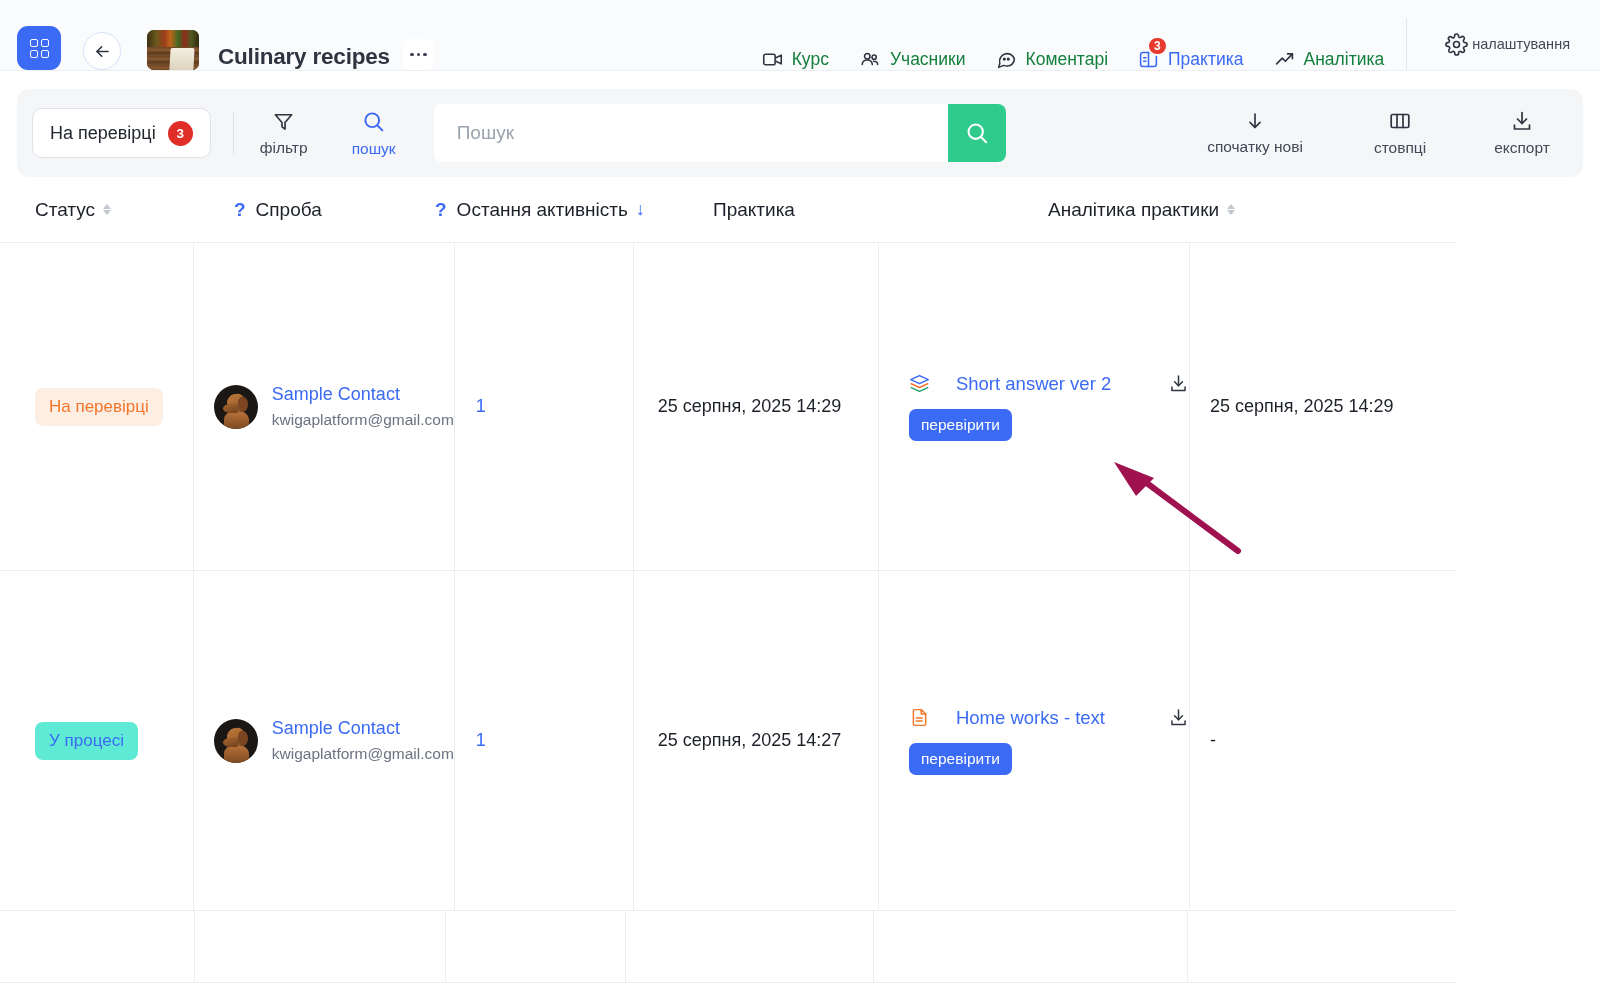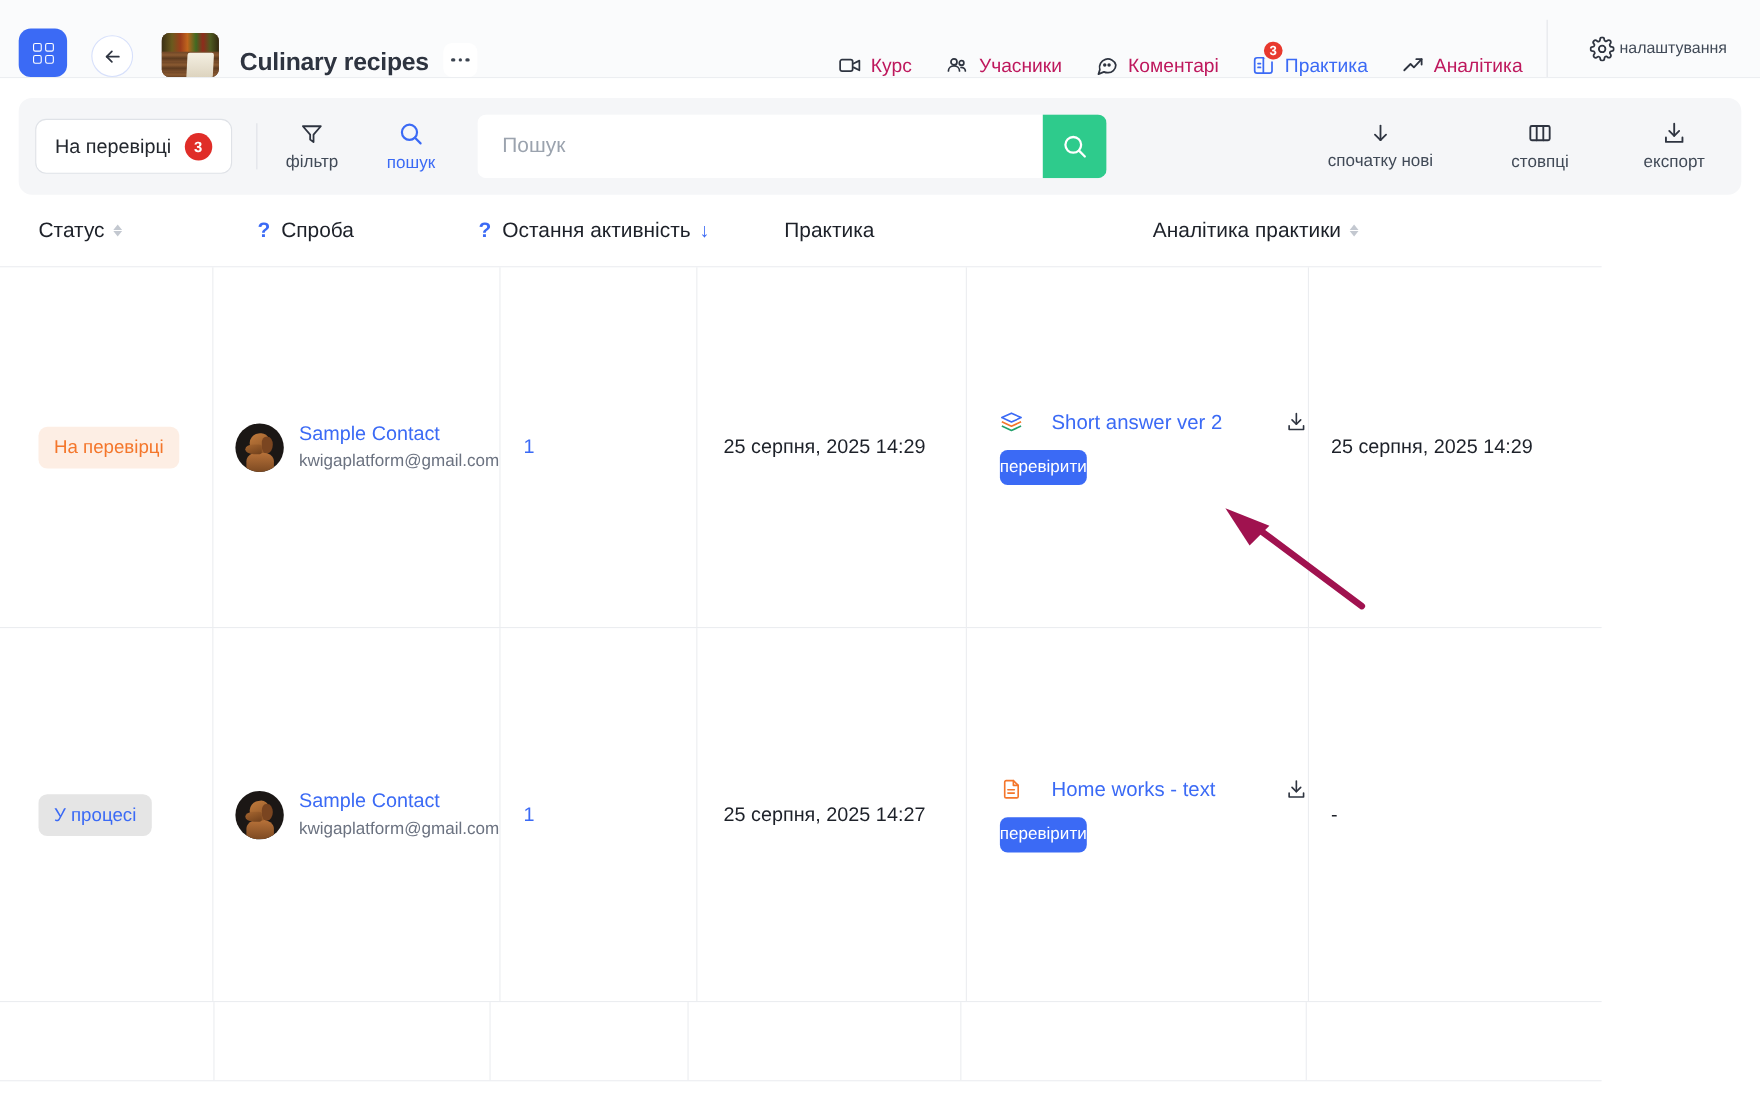--- a/index.html
+++ b/index.html
@@ -89,7 +89,7 @@
   .nav-item {
     display: flex; align-items: center; gap: 9px;
     font-size: 17.5px;
-    color: #be185d;
+    color: #15803d;
     cursor: pointer;
     position: relative;
     white-space: nowrap;

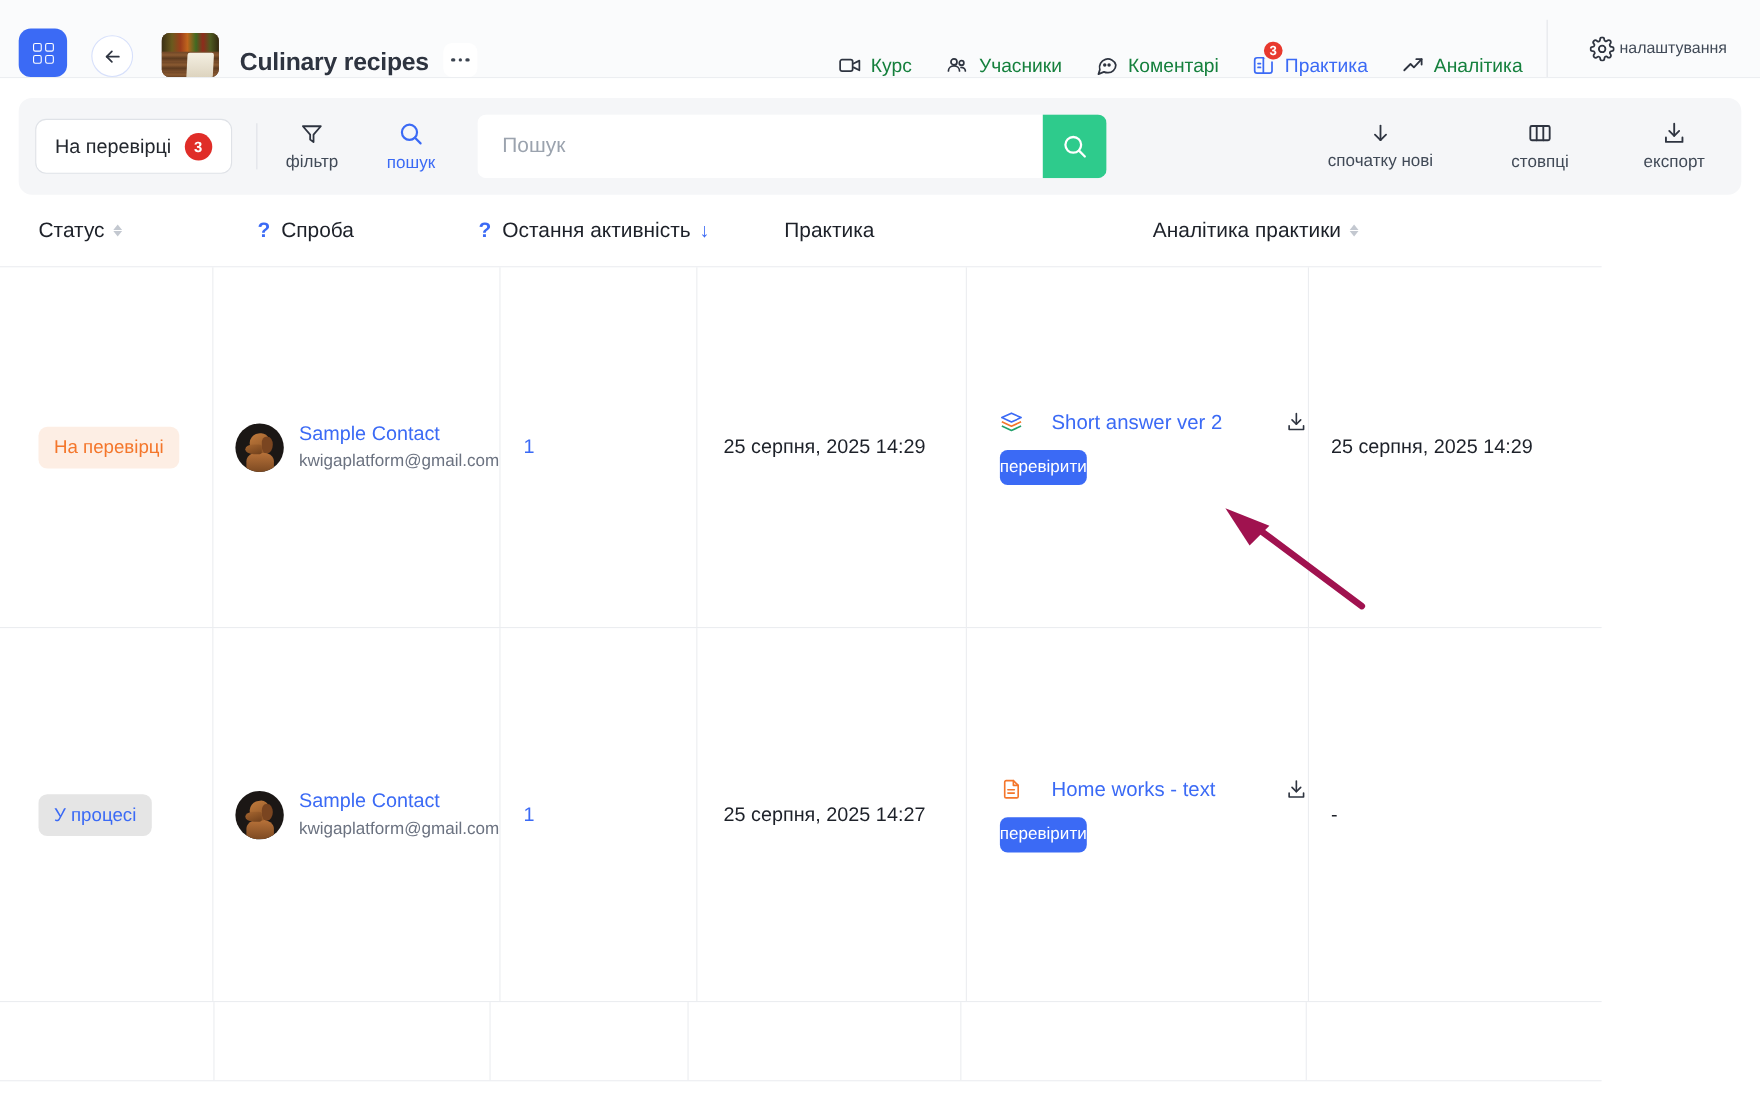--- a/index.html
+++ b/index.html
@@ -275,7 +275,7 @@
     color: #fff;
     font-size: 15.5px;
     border-radius: 7px;
-    padding: 7px 0;
+    padding: 7px 12px;
     cursor: pointer;
     border: none;
     font-family: "Liberation Sans", sans-serif;

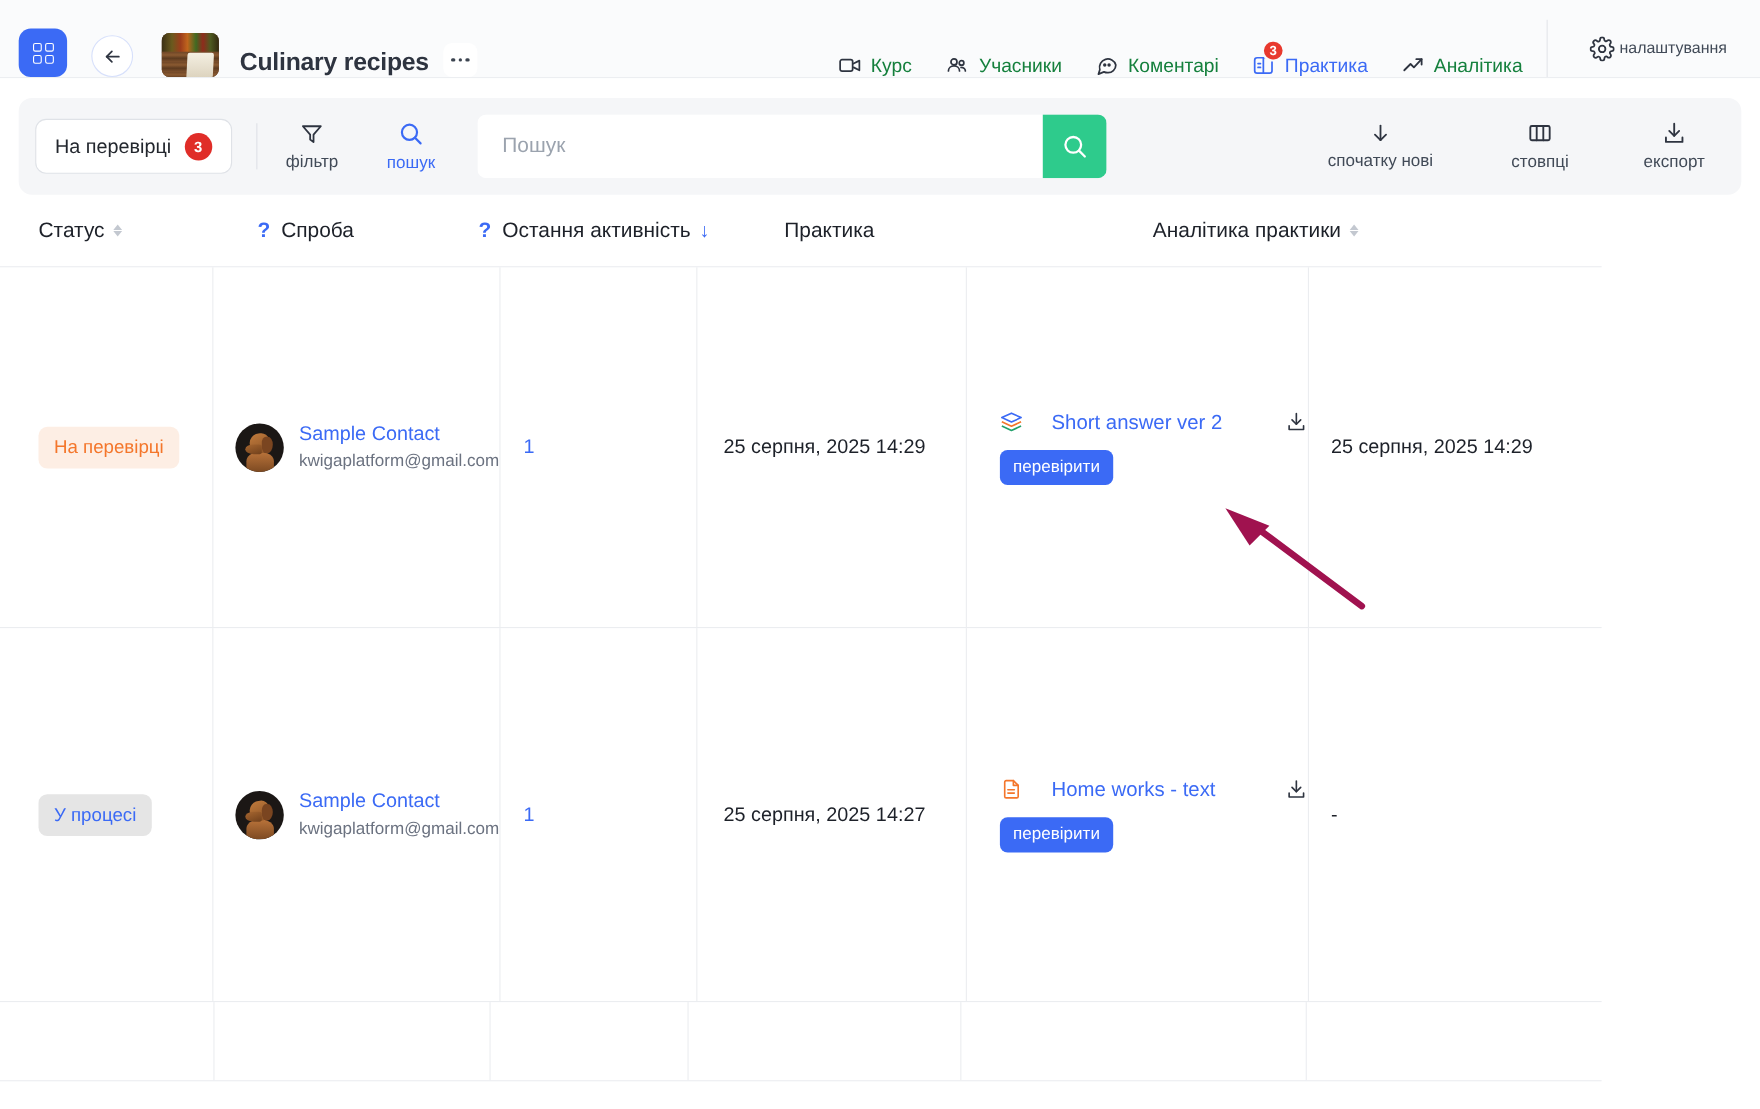--- a/index.html
+++ b/index.html
@@ -238,7 +238,7 @@
     white-space: nowrap;
   }
   .badge.review { background: #fdeee4; color: #f4762b; }
-  .badge.progress { background: #e5e5e5; color: #3b6af5; }
+  .badge.progress { background: #5eead4; color: #3b6af5; }
 
   .user-cell { display: flex; align-items: center; gap: 14px; }
   .avatar {

